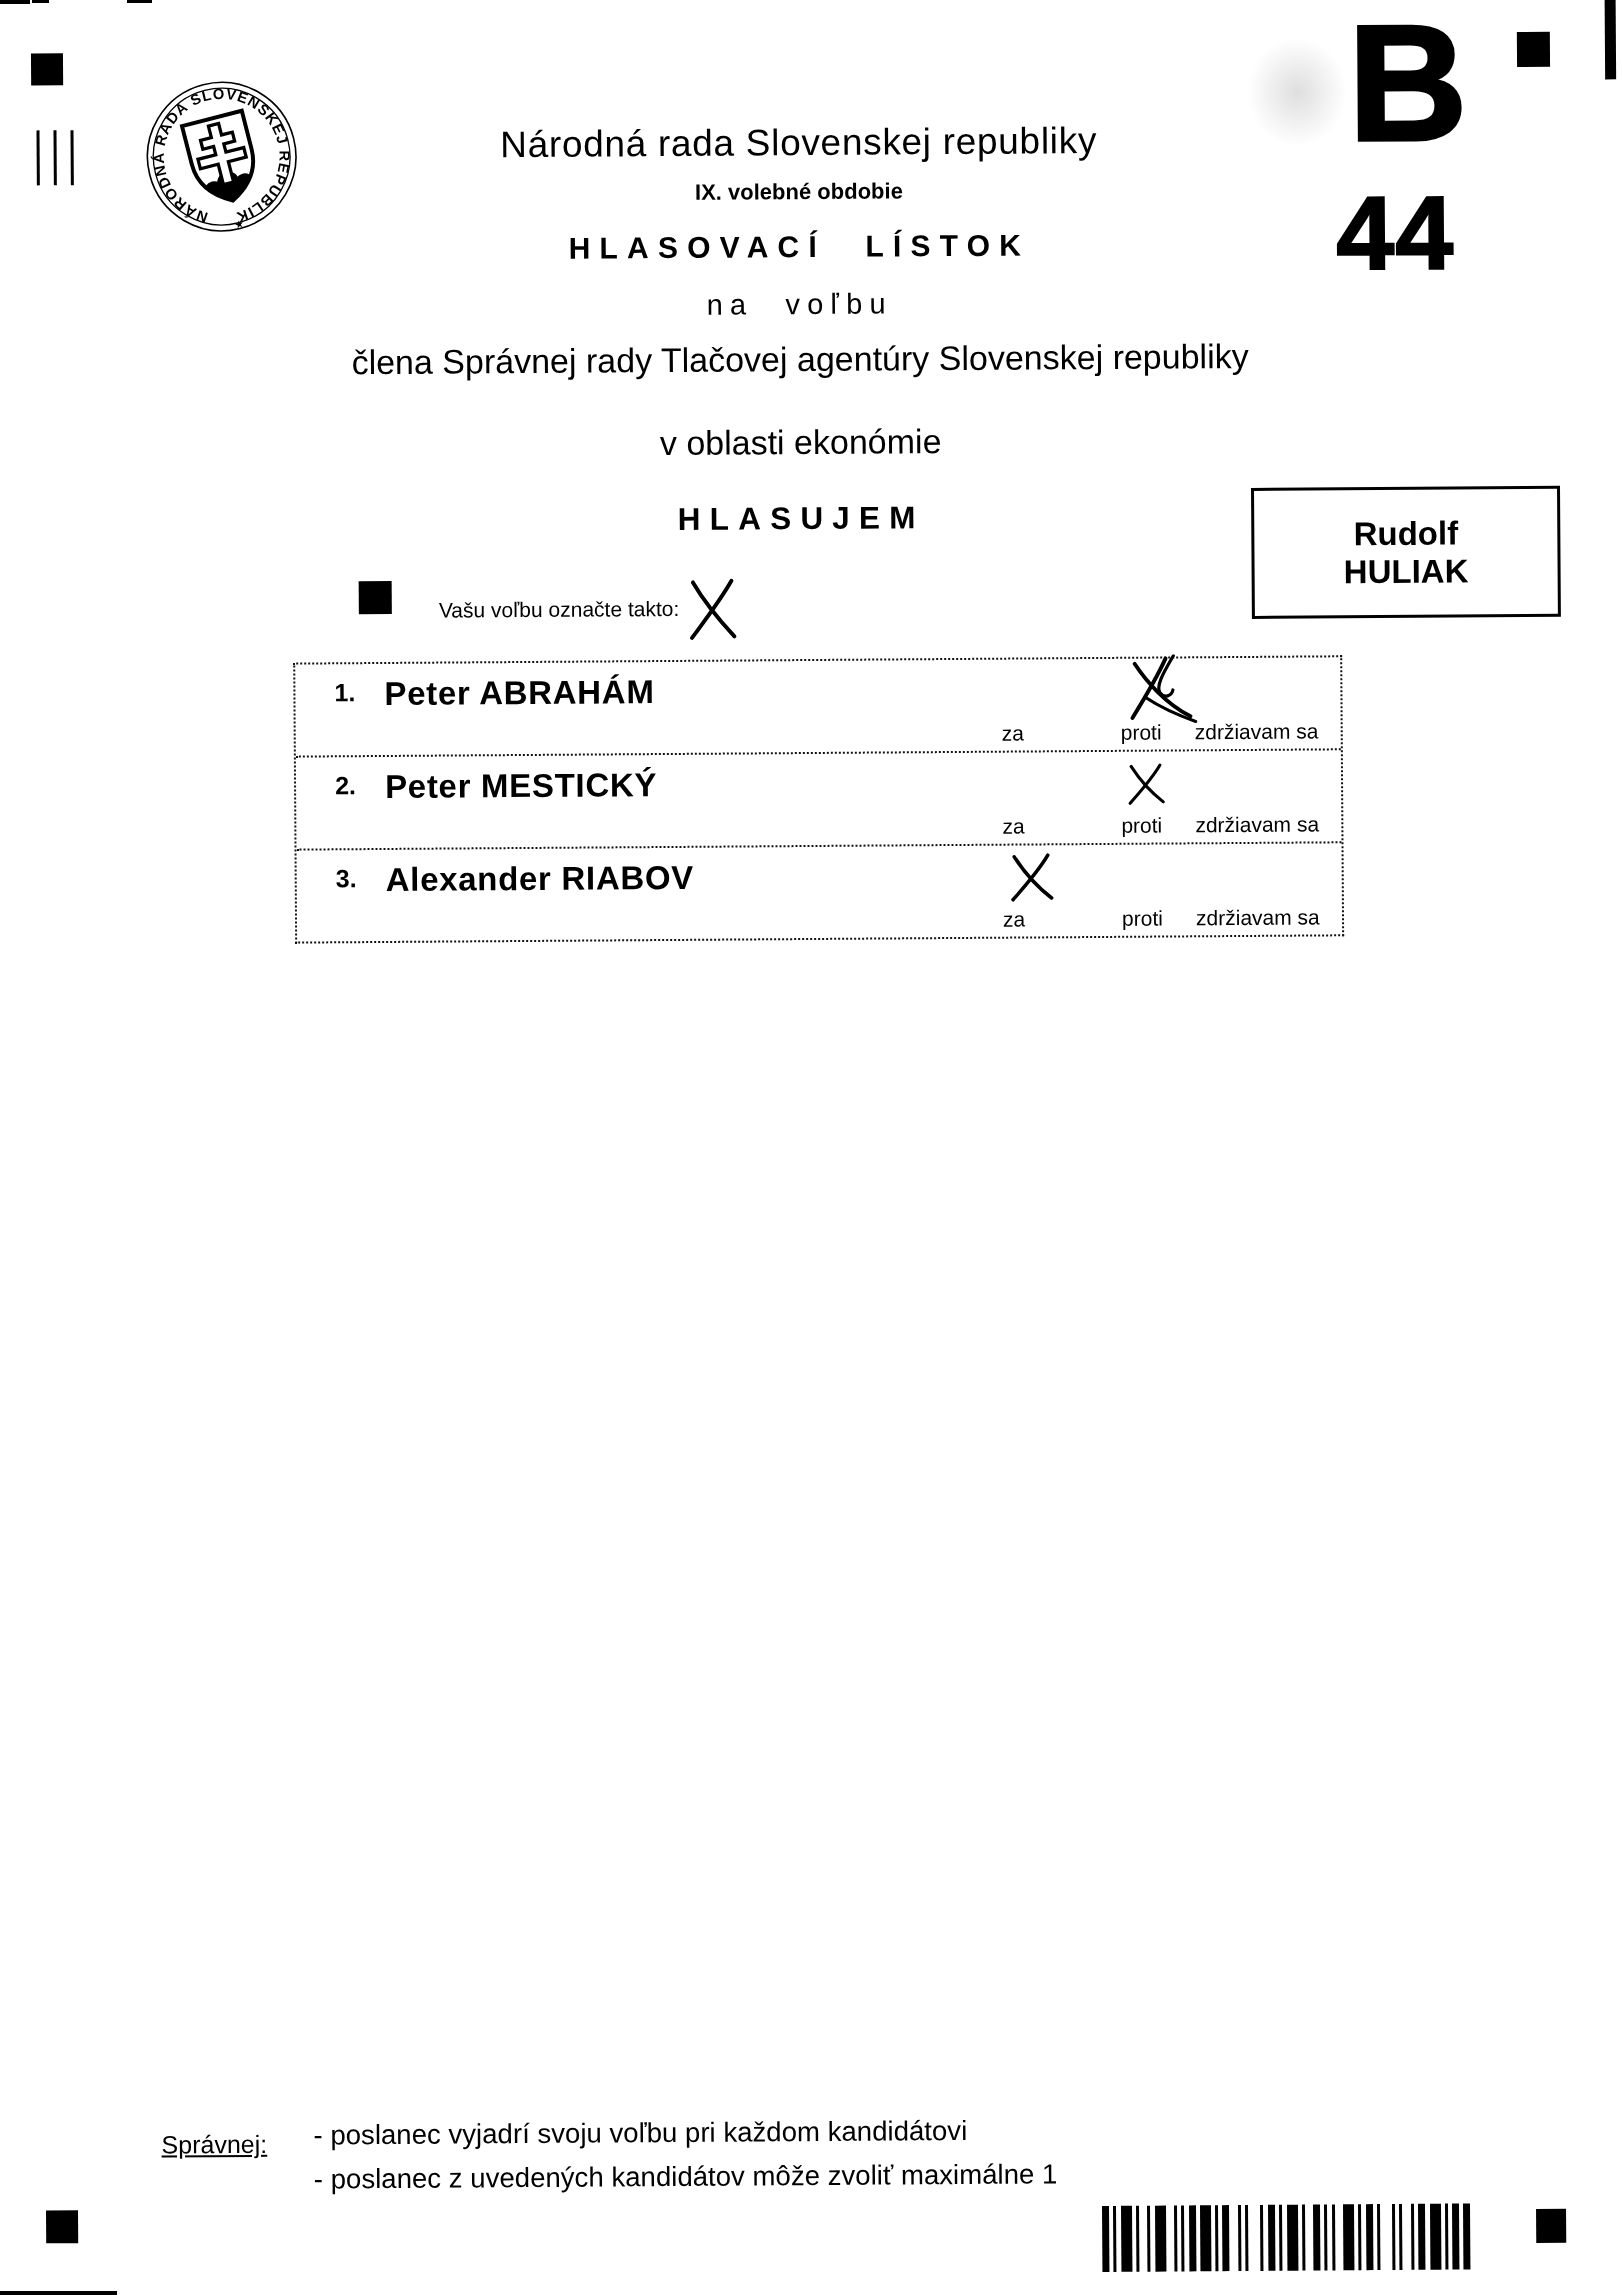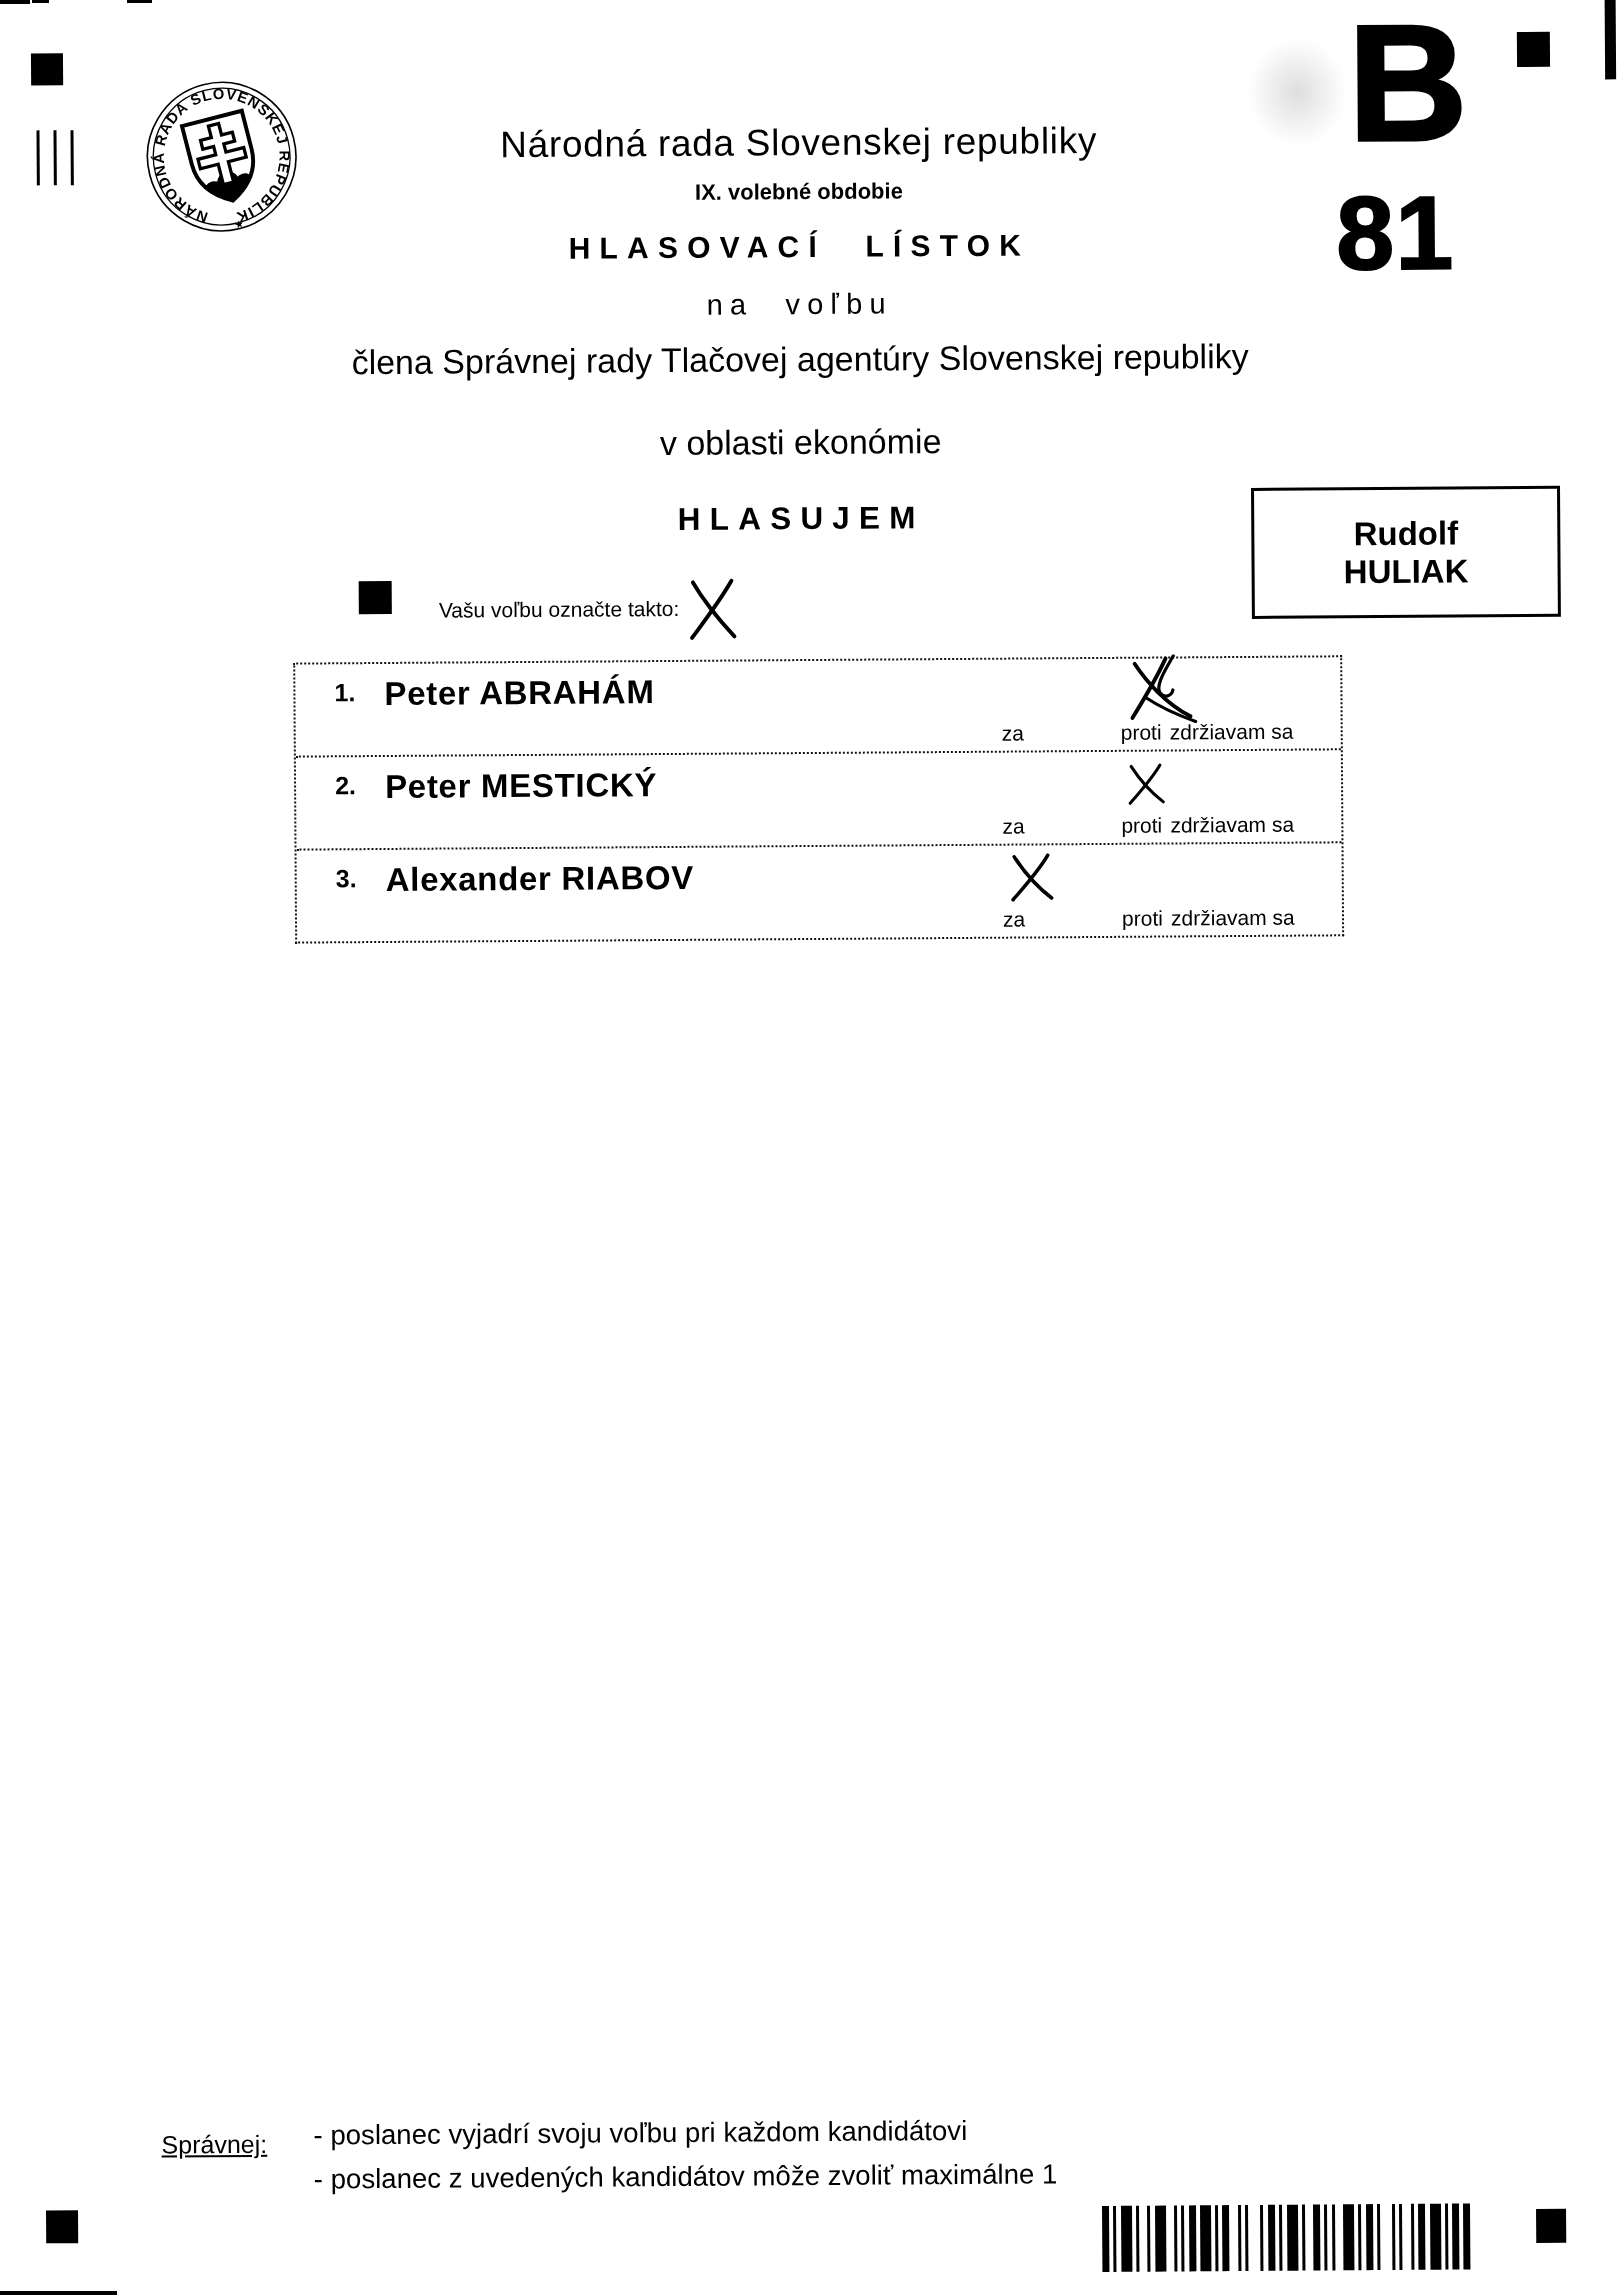--- a/index.html
+++ b/index.html
@@ -116,7 +116,7 @@
 
     <div class="abs smudge"></div>
     <div class="abs bigB">B</div>
-    <div class="abs num44">81</div>
+    <div class="abs num44">44</div>
 
     <div class="abs nombox">
       <div>Rudolf</div>

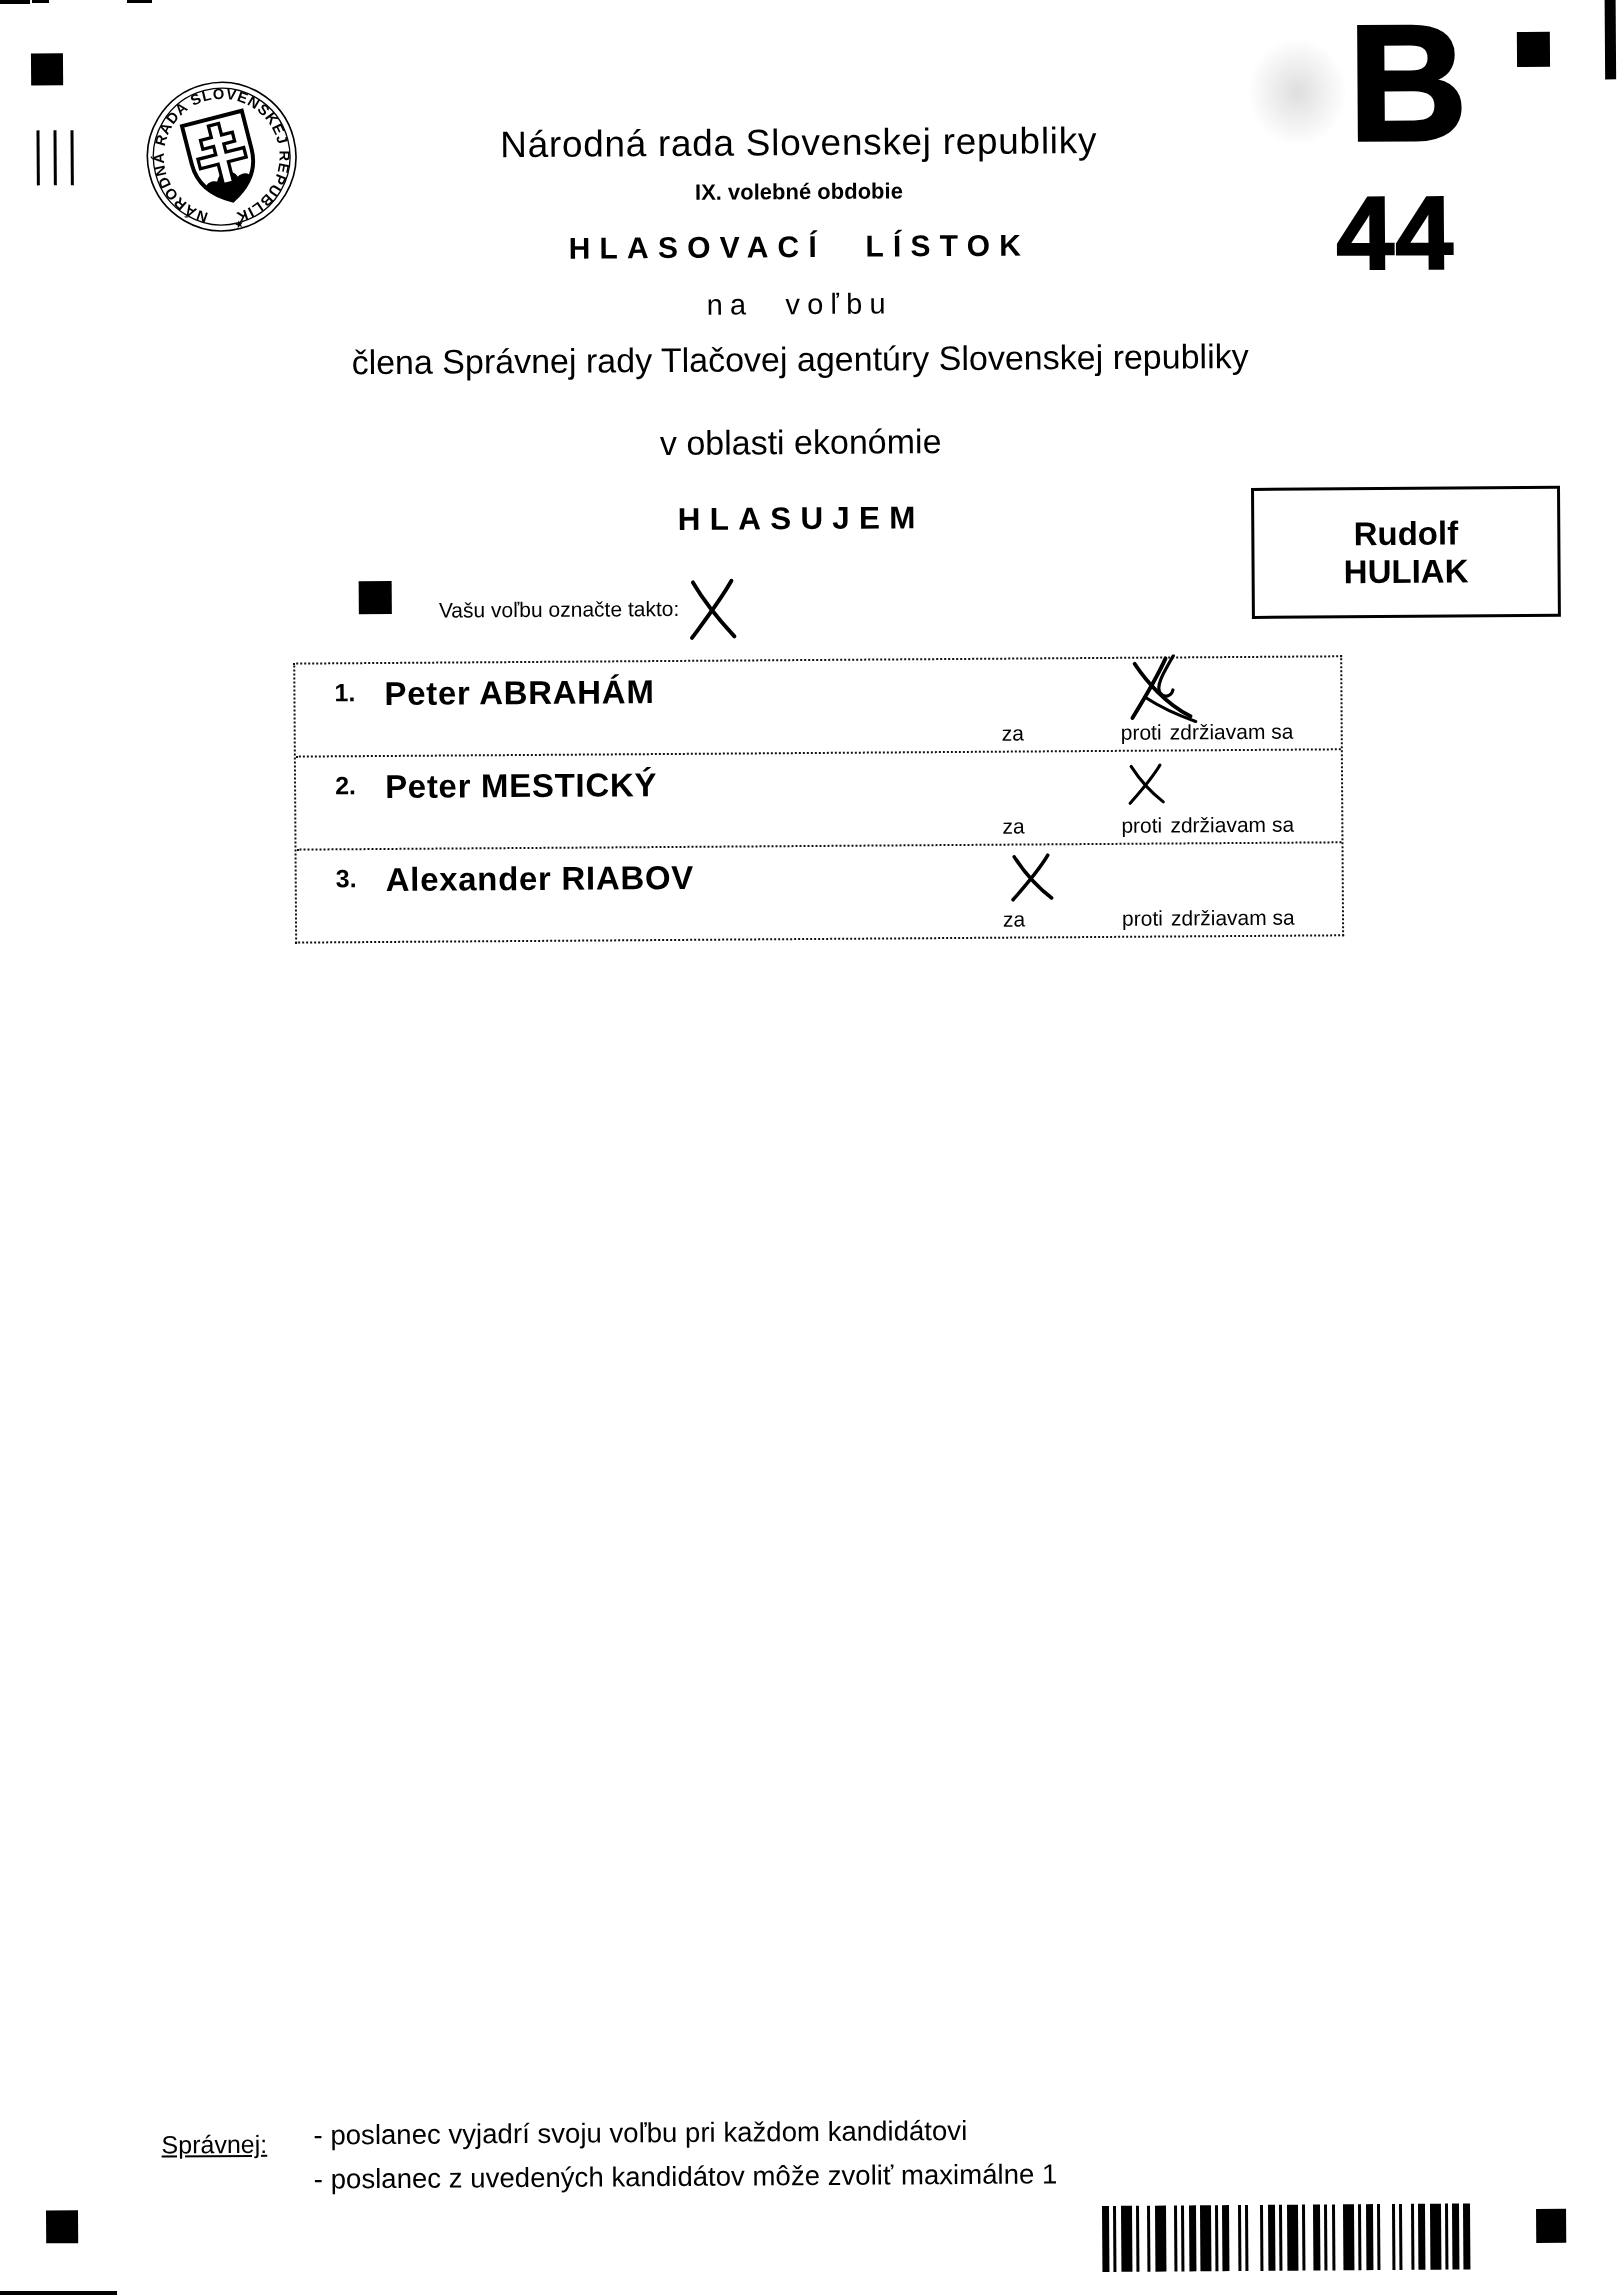--- a/index.html
+++ b/index.html
@@ -35,7 +35,7 @@
   .cnum{position:absolute;left:39px;top:14.4px;font-size:25px;font-weight:bold;}
   .cname{position:absolute;left:89px;top:10.5px;font-size:33px;font-weight:bold;letter-spacing:0.7px;}
   .opt{position:absolute;bottom:5.3px;font-size:21px;}
-  .opt0{left:706px;}.opt1{left:825px;}.opt2{left:874px;}
+  .opt0{left:706px;}.opt1{left:825px;}.opt2{left:899px;}
   .xmark{position:absolute;}
   svg.stroke path{fill:none;stroke:#000;stroke-linecap:round;}
   

